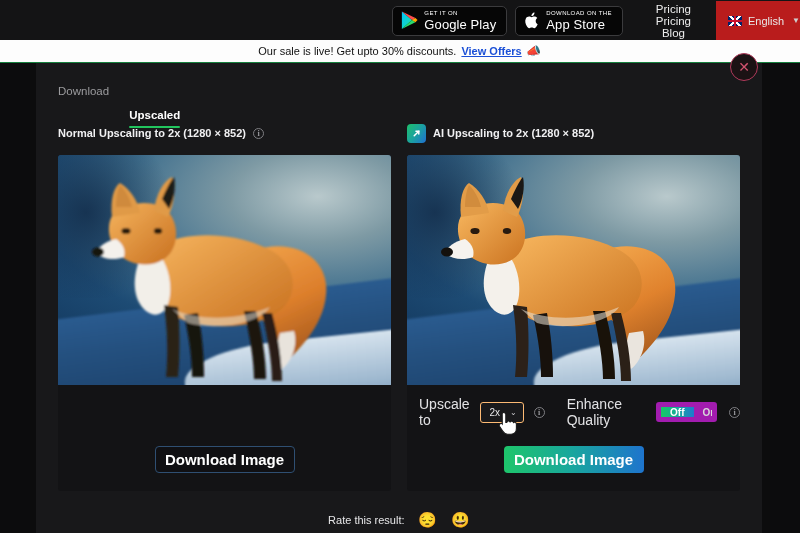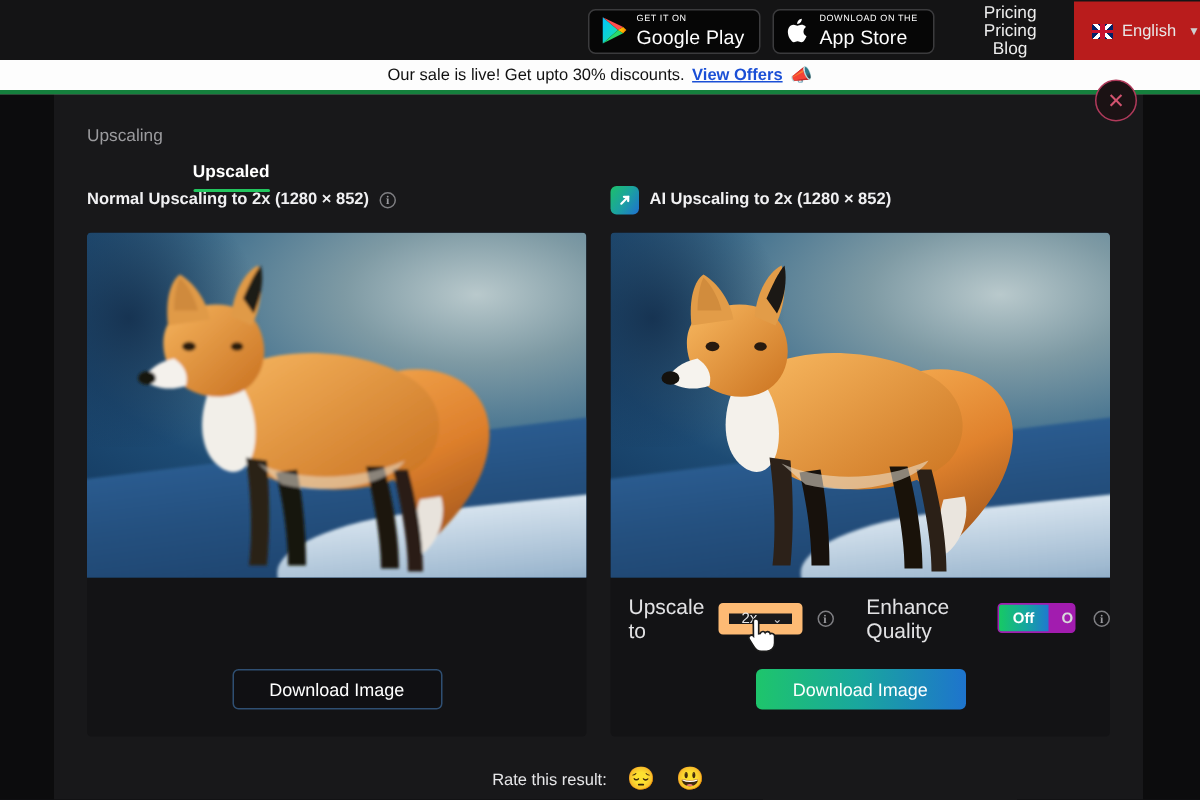--- a/index.html
+++ b/index.html
@@ -63,7 +63,7 @@
   .promo {
     position: absolute; top: 40px; left: 0; width: 800px; height: 23px;
     background: #fdfdfd; display: flex; align-items: center; justify-content: center;
-    font-size: 11px; color: #111; gap: 5px; border-bottom: 3px solid #15803d;
+    font-size: 11px; color: #111; gap: 5px; border-bottom: 1px solid #15803d;
   }
   .promo .offers {
     color: #1a4fd6; text-decoration: underline; font-weight: 700; cursor: pointer;

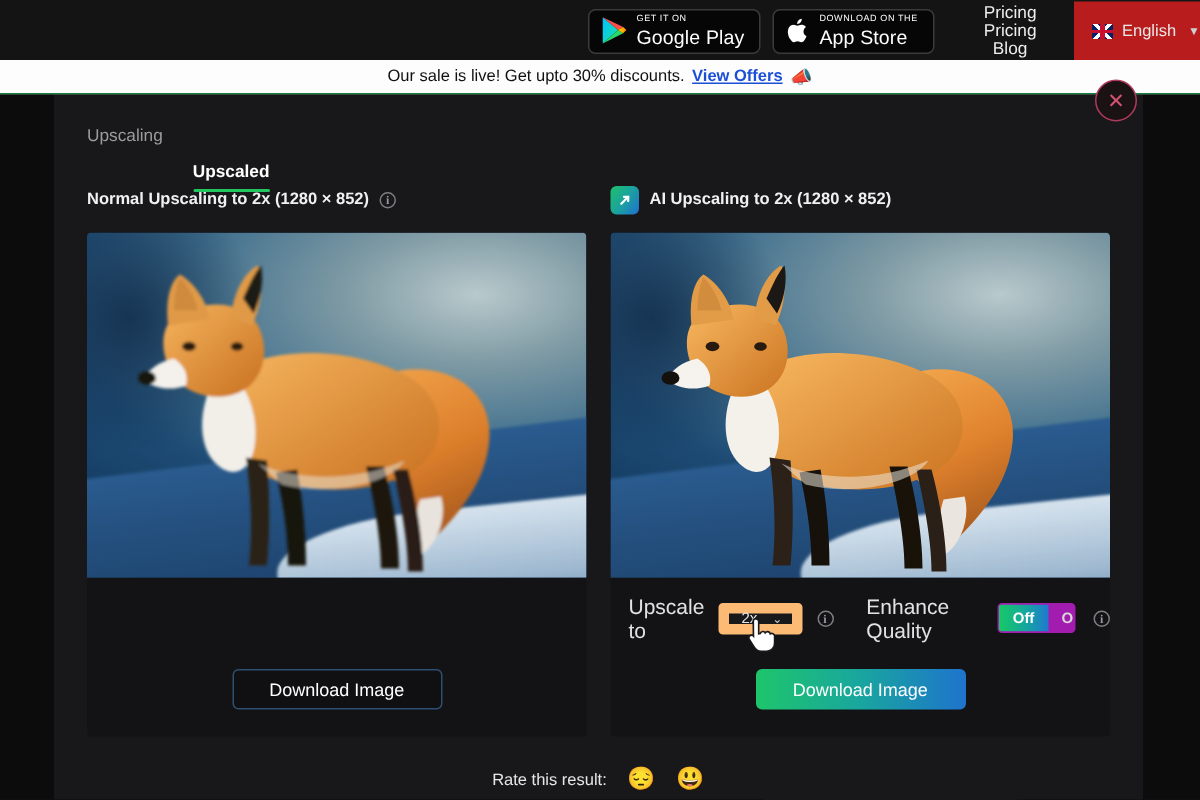--- a/index.html
+++ b/index.html
@@ -279,7 +279,7 @@
     <div class="close-btn">✕</div>
 
     <div class="tabs">
-      <span class="tab">Upscaling</span>
+      <span class="tab">Download</span>
       <span class="tab active">Upscaled</span>
     </div>
 

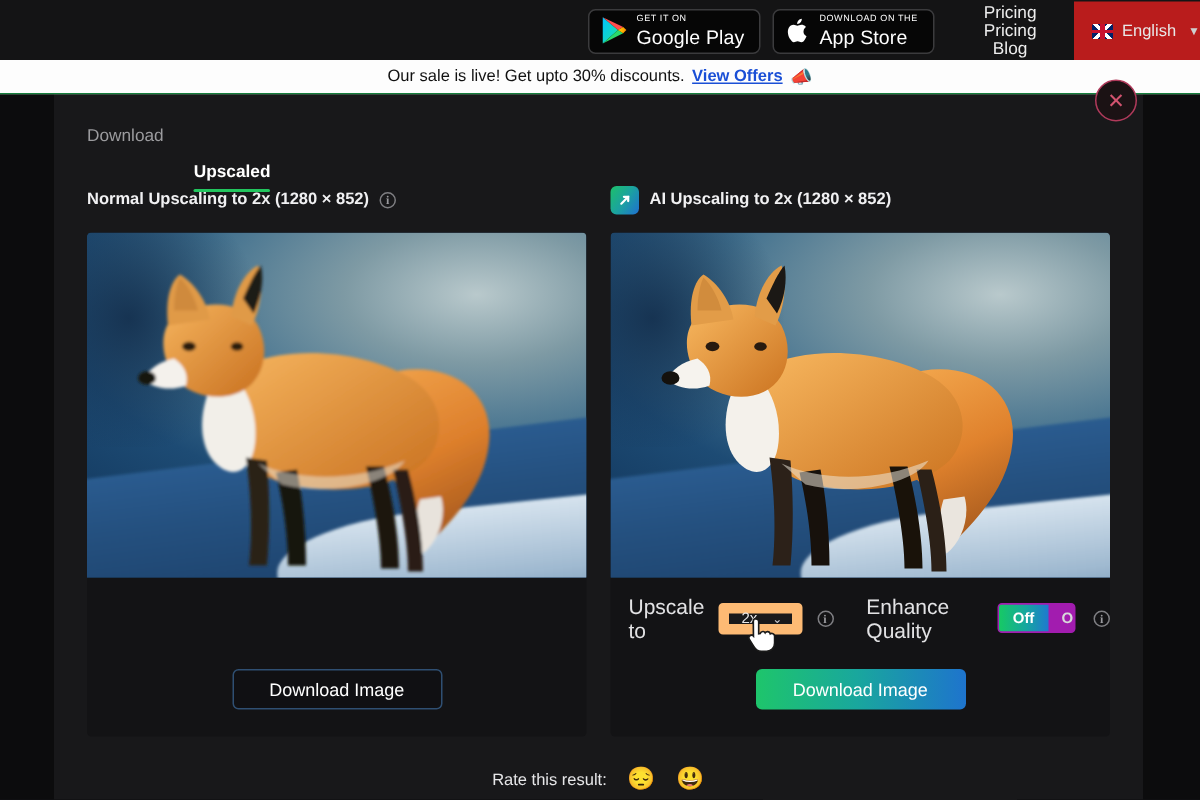--- a/index.html
+++ b/index.html
@@ -165,7 +165,7 @@
   .ctl-label { font-size: 14px; color: #e2e2e4; }
   .select {
     margin-left: 9px; display: flex; align-items: center; gap: 10px;
-    background: #19191b; border: 7px solid #fdba74; border-radius: 3px;
+    background: #19191b; border: 1px solid #fdba74; border-radius: 3px;
     height: 21px; padding: 0 6px 0 8px; cursor: pointer;
   }
   .select .val { font-size: 10px; color: #e8e8ea; }

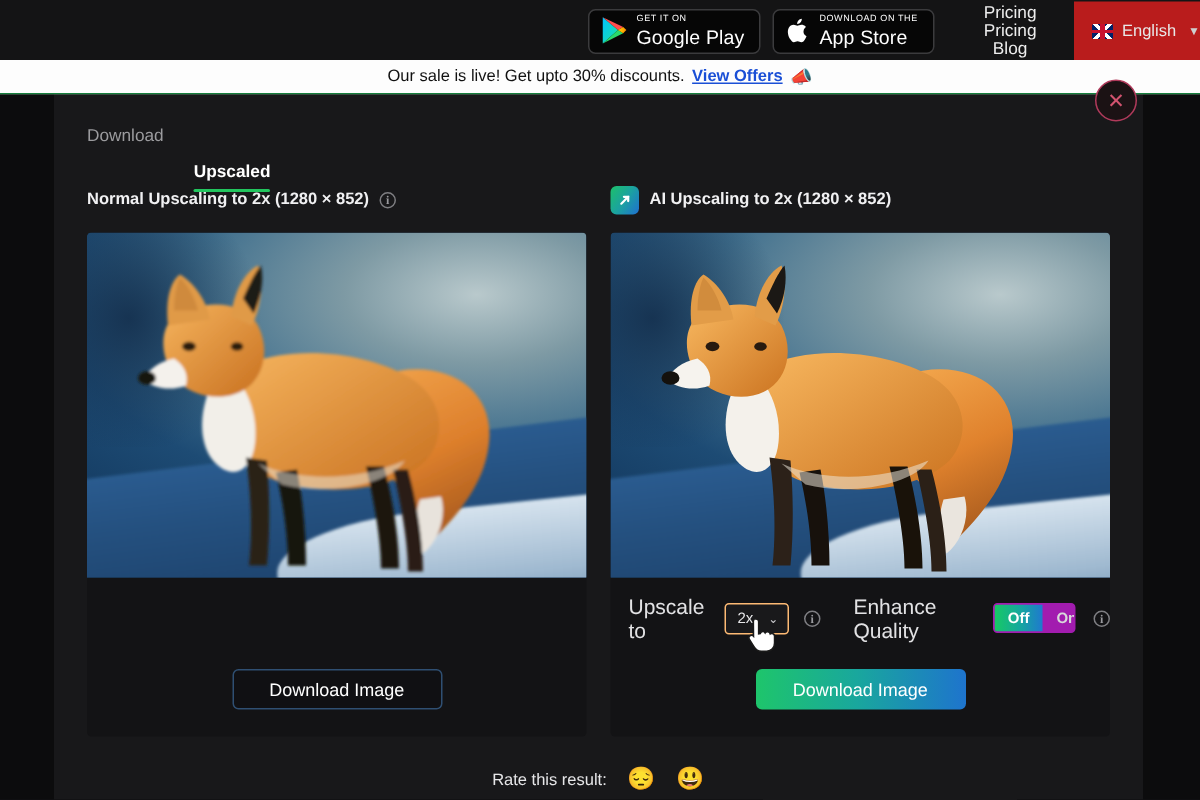--- a/index.html
+++ b/index.html
@@ -171,7 +171,7 @@
   .select .val { font-size: 10px; color: #e8e8ea; }
   .select .chev { color: #cbcbcf; font-size: 8px; }
   .toggle {
-    display: flex; background: #a21caf; border: 1px solid #a21caf;
+    display: flex; background: #a21caf; border: 5px solid #a21caf;
     border-radius: 3px; overflow: hidden; height: 20px; margin-left: 8px;
   }
   .toggle .opt {

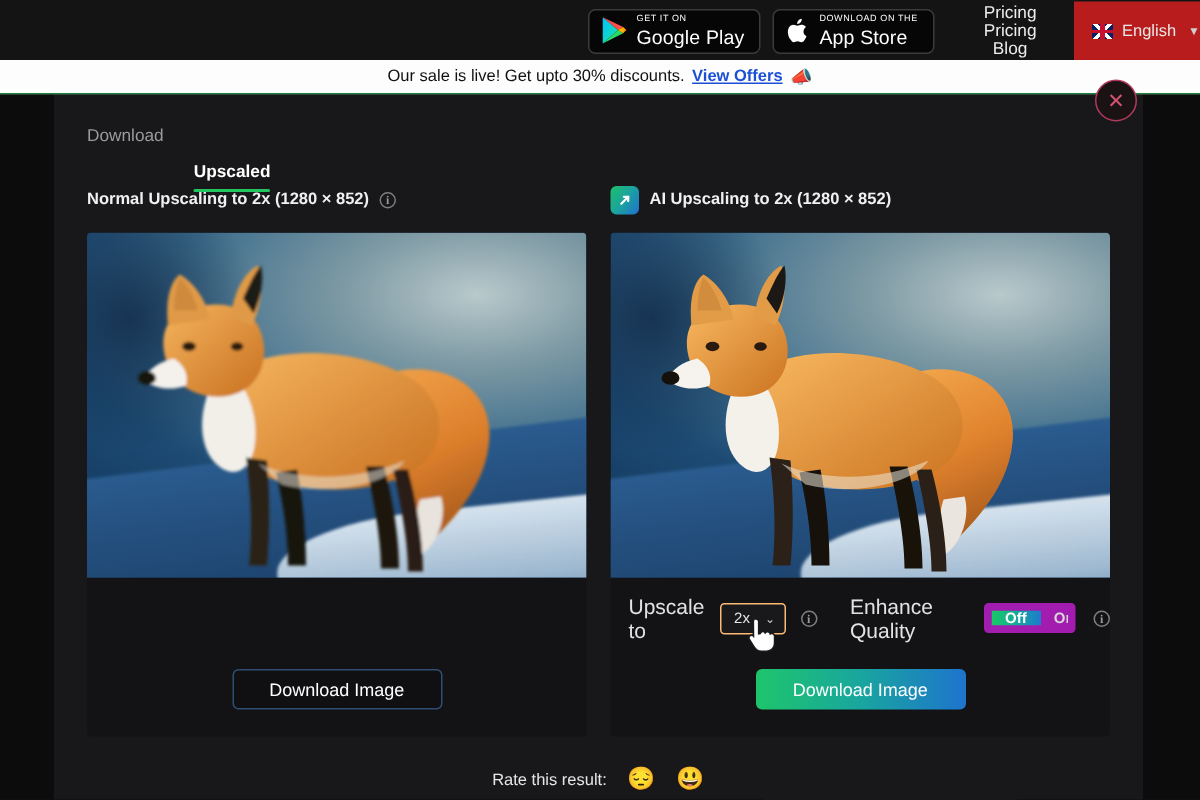--- a/index.html
+++ b/index.html
@@ -185,7 +185,7 @@
 
   
   .btn {
-    height: 27px; border-radius: 4px; font-size: 12px; font-weight: 400;
+    height: 27px; border-radius: 4px; font-size: 15px; font-weight: 700;
     display: flex; align-items: center; justify-content: center; cursor: pointer;
     width: 140px;
   }

